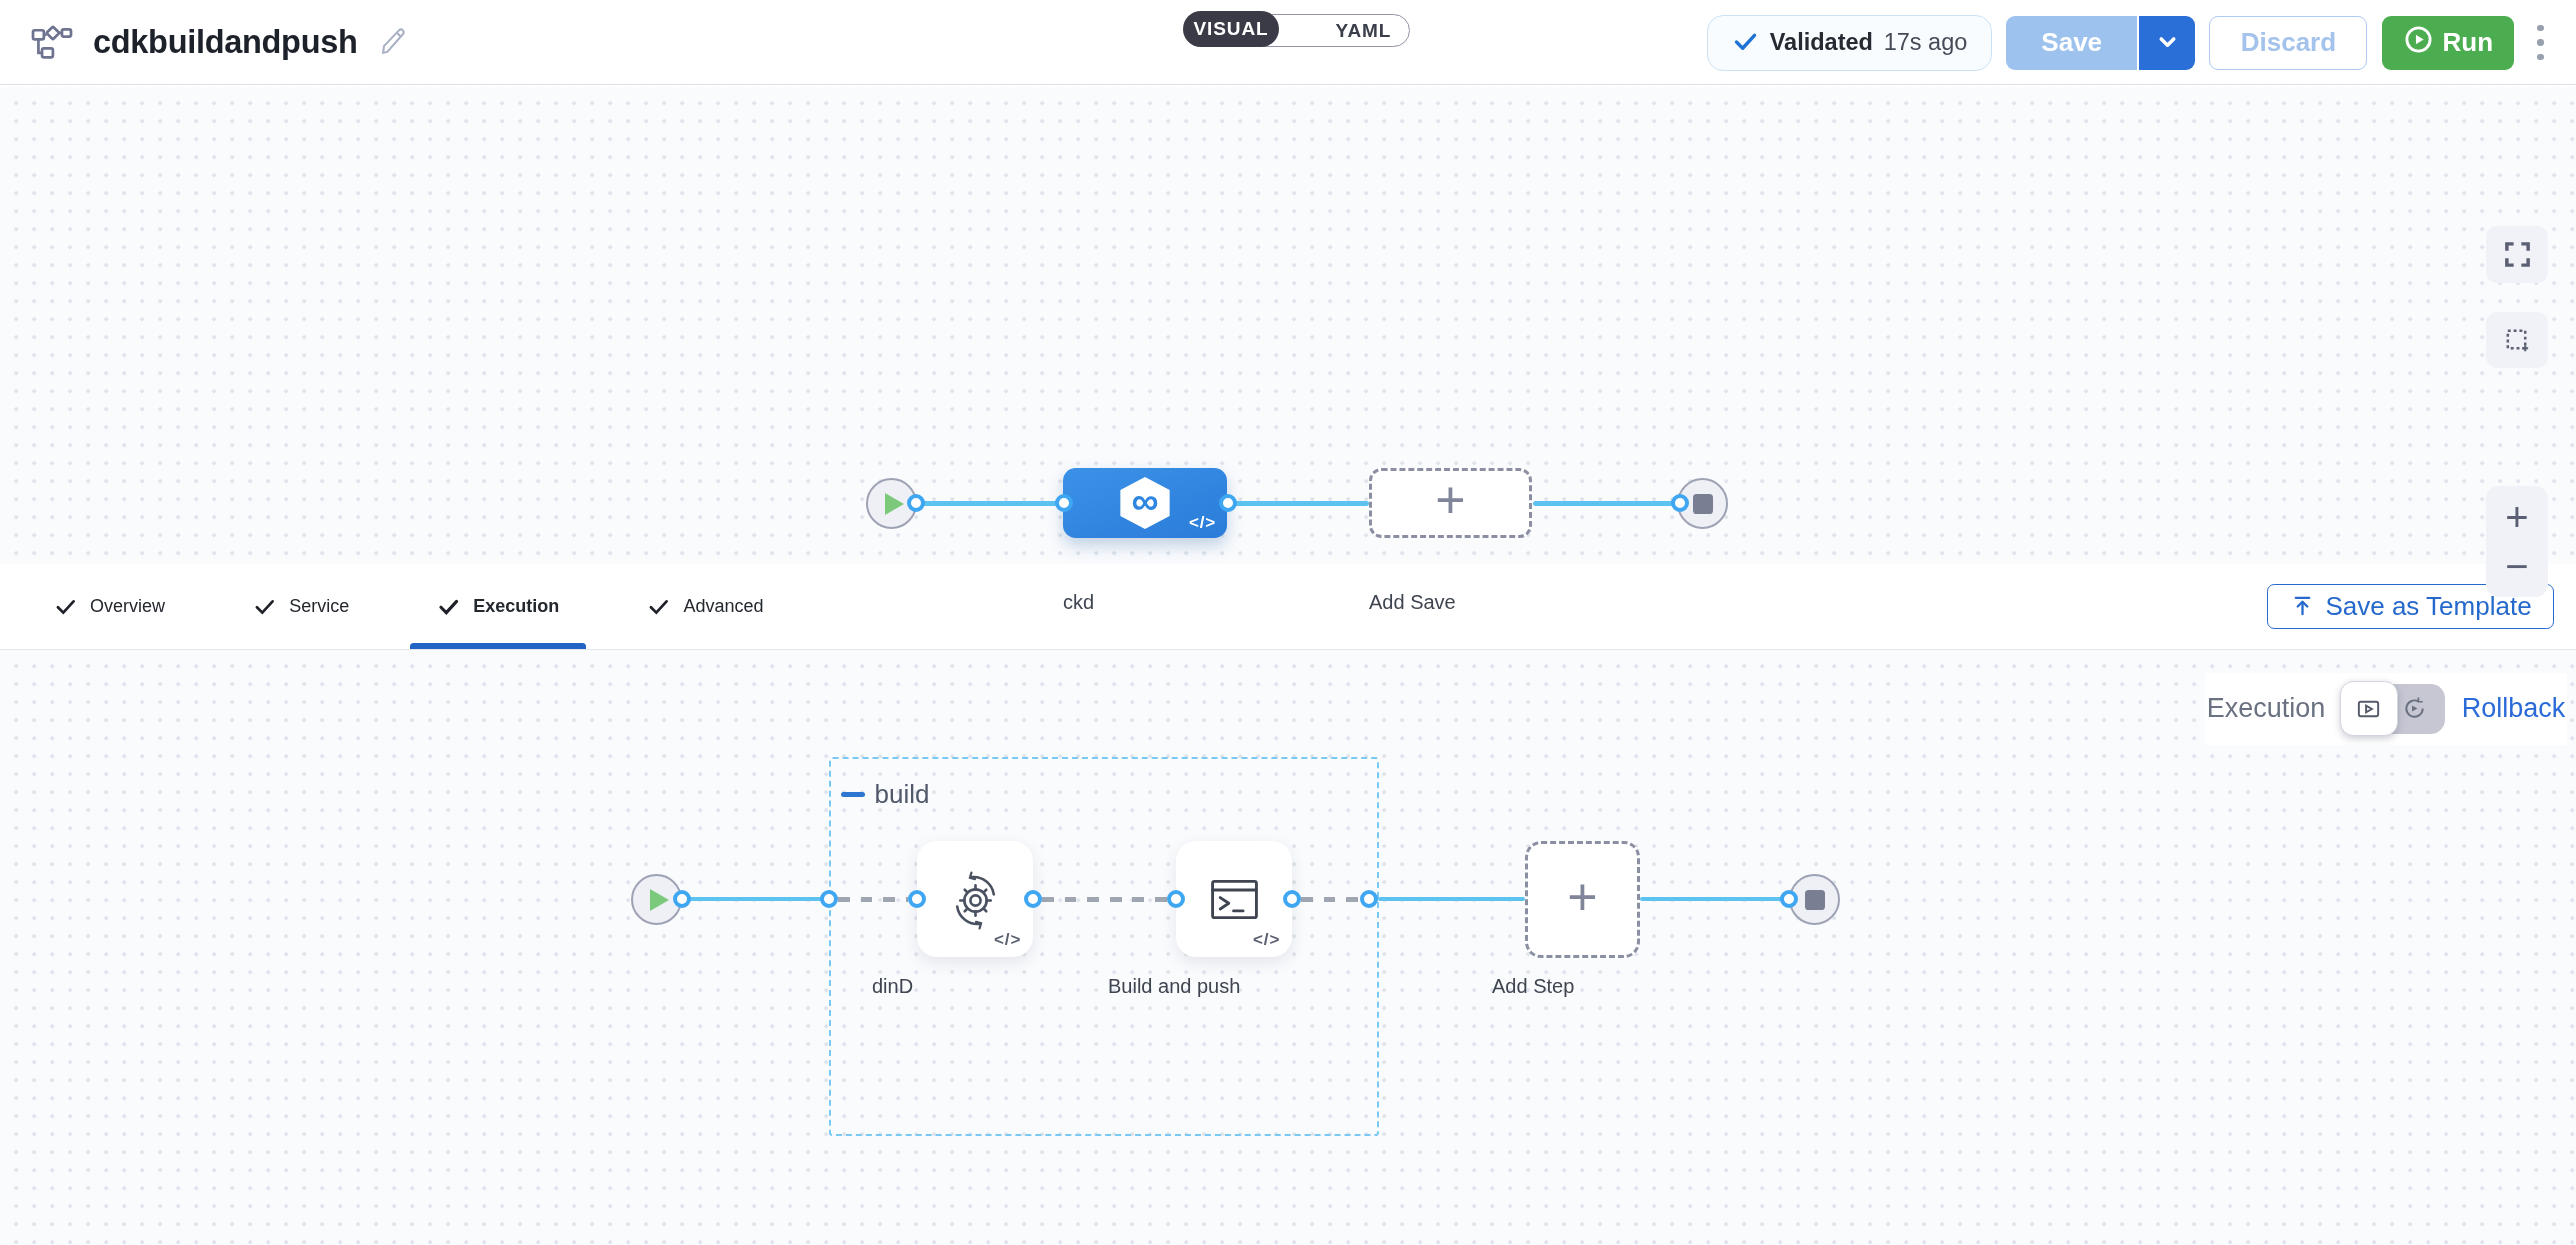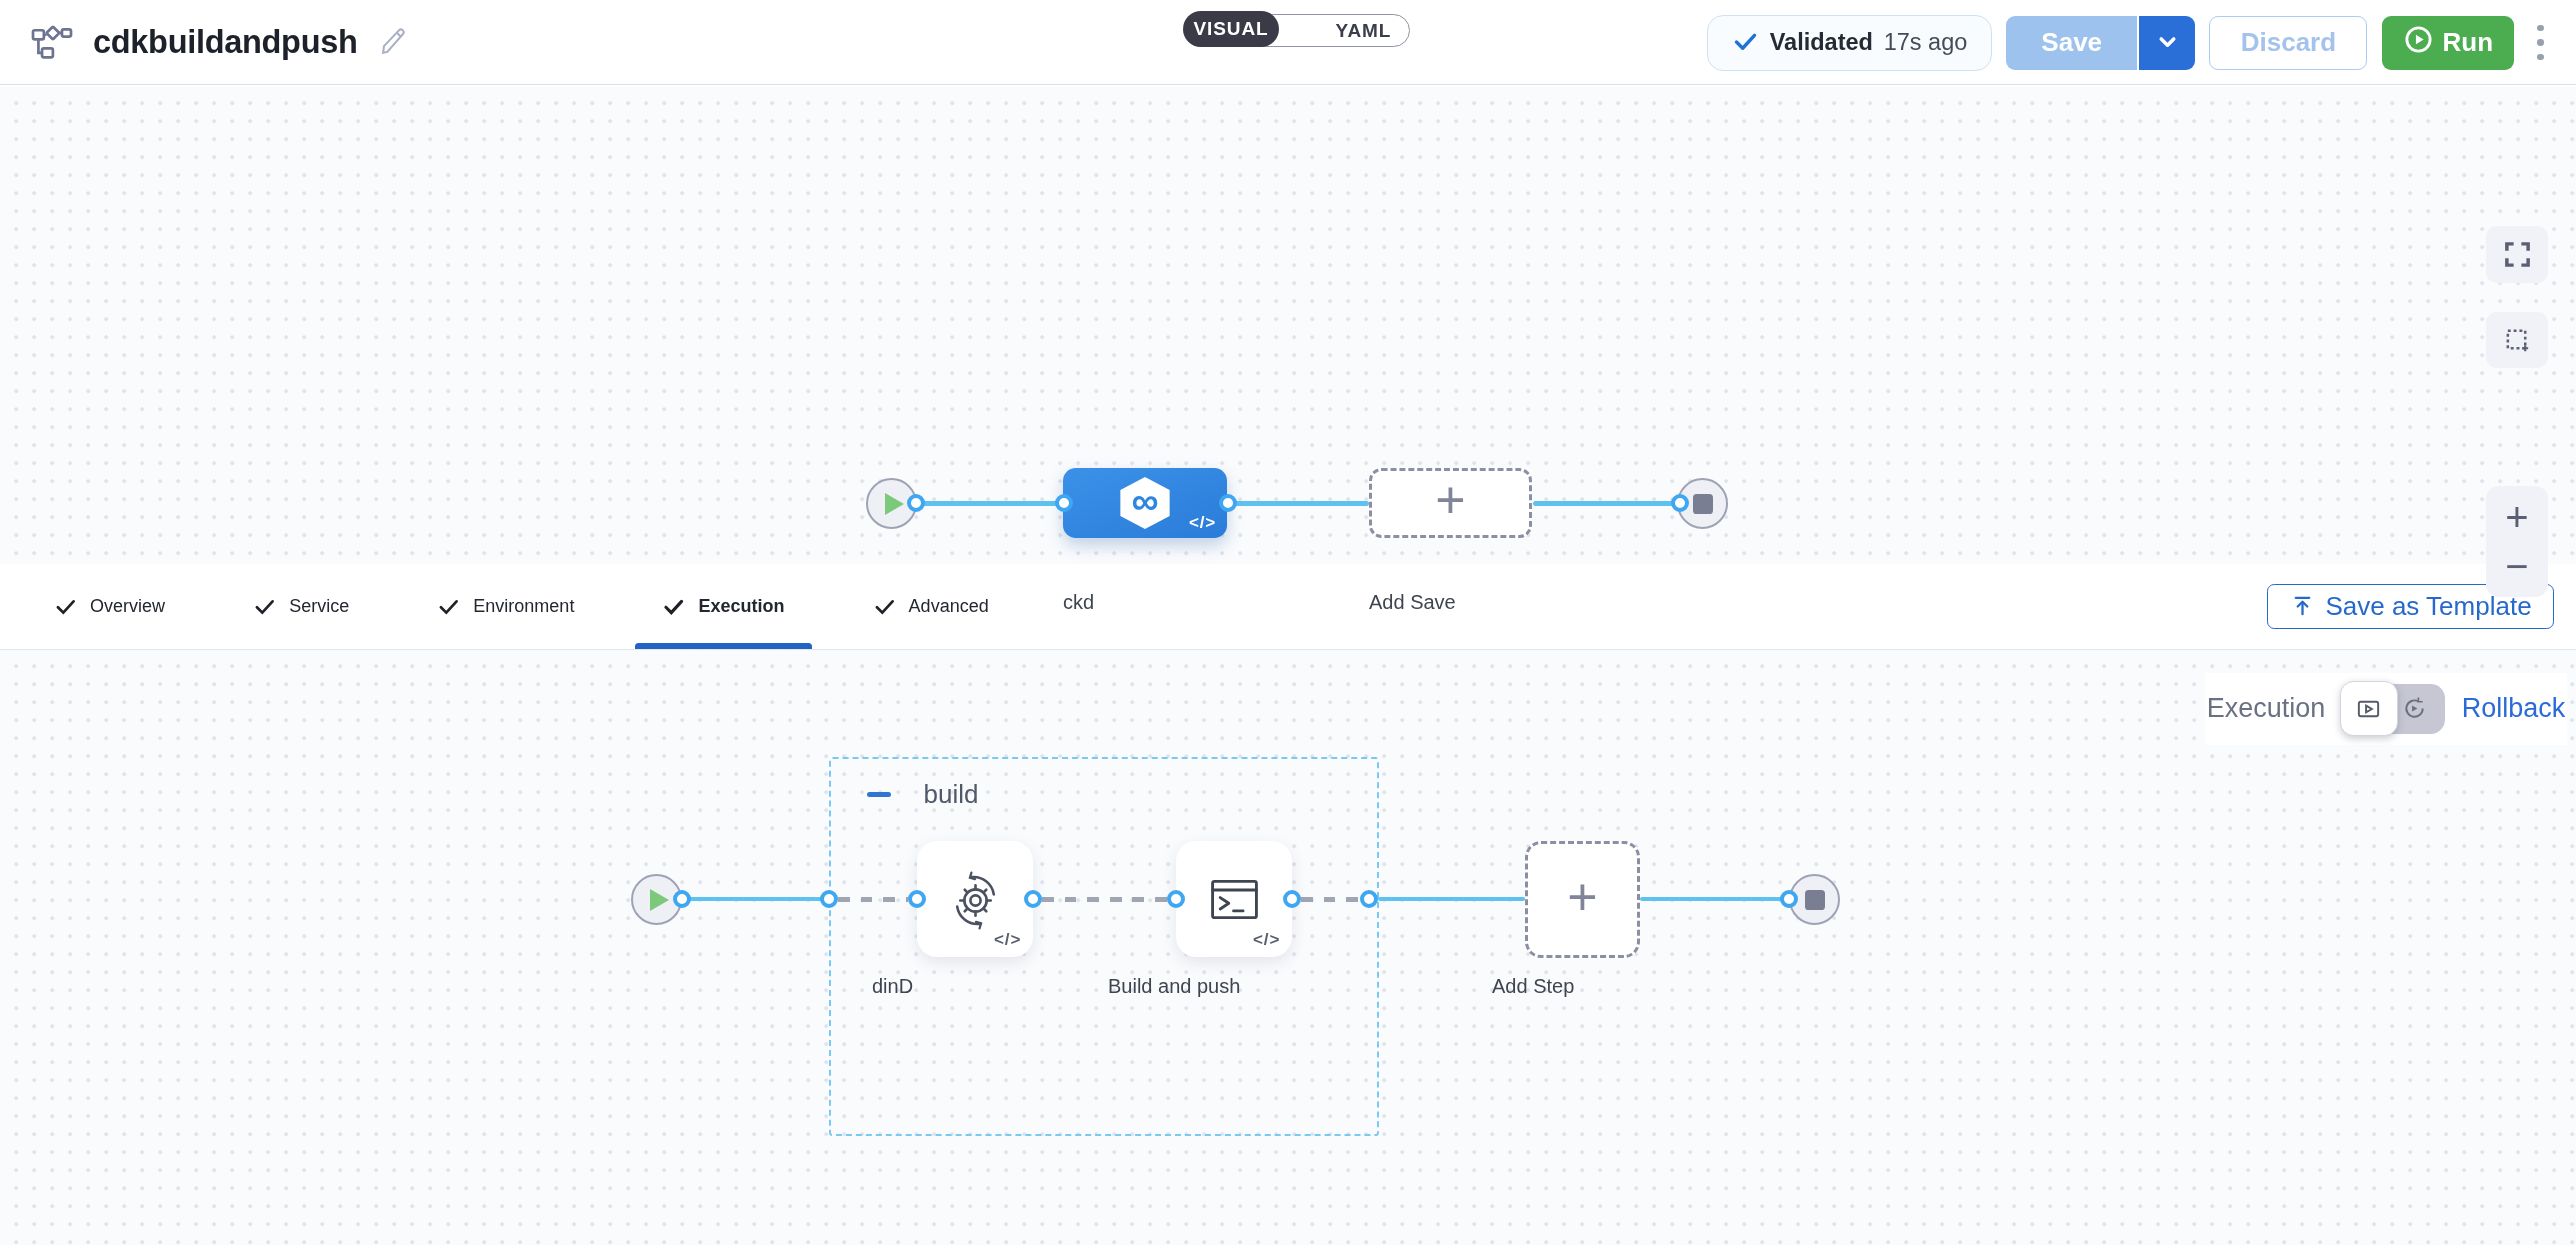--- a/index.html
+++ b/index.html
@@ -297,12 +297,6 @@
         </svg>
       <span>Service</span>
     </div>
-    <div class="tab">
-      <svg width="23.5" height="23.5" viewBox="0 0 24 24" fill="none" stroke="#1e2228" stroke-width="2.8" stroke-linecap="round">
-          <path d="M4 12.5 L9.5 18 L20 6.5"></path>
-        </svg>
-      <span>Environment</span>
-    </div>
     <div class="tab active">
       <svg width="23.5" height="23.5" viewBox="0 0 24 24" fill="none" stroke="#1e2228" stroke-width="3.2" stroke-linecap="round">
           <path d="M4 12.5 L9.5 18 L20 6.5"></path>

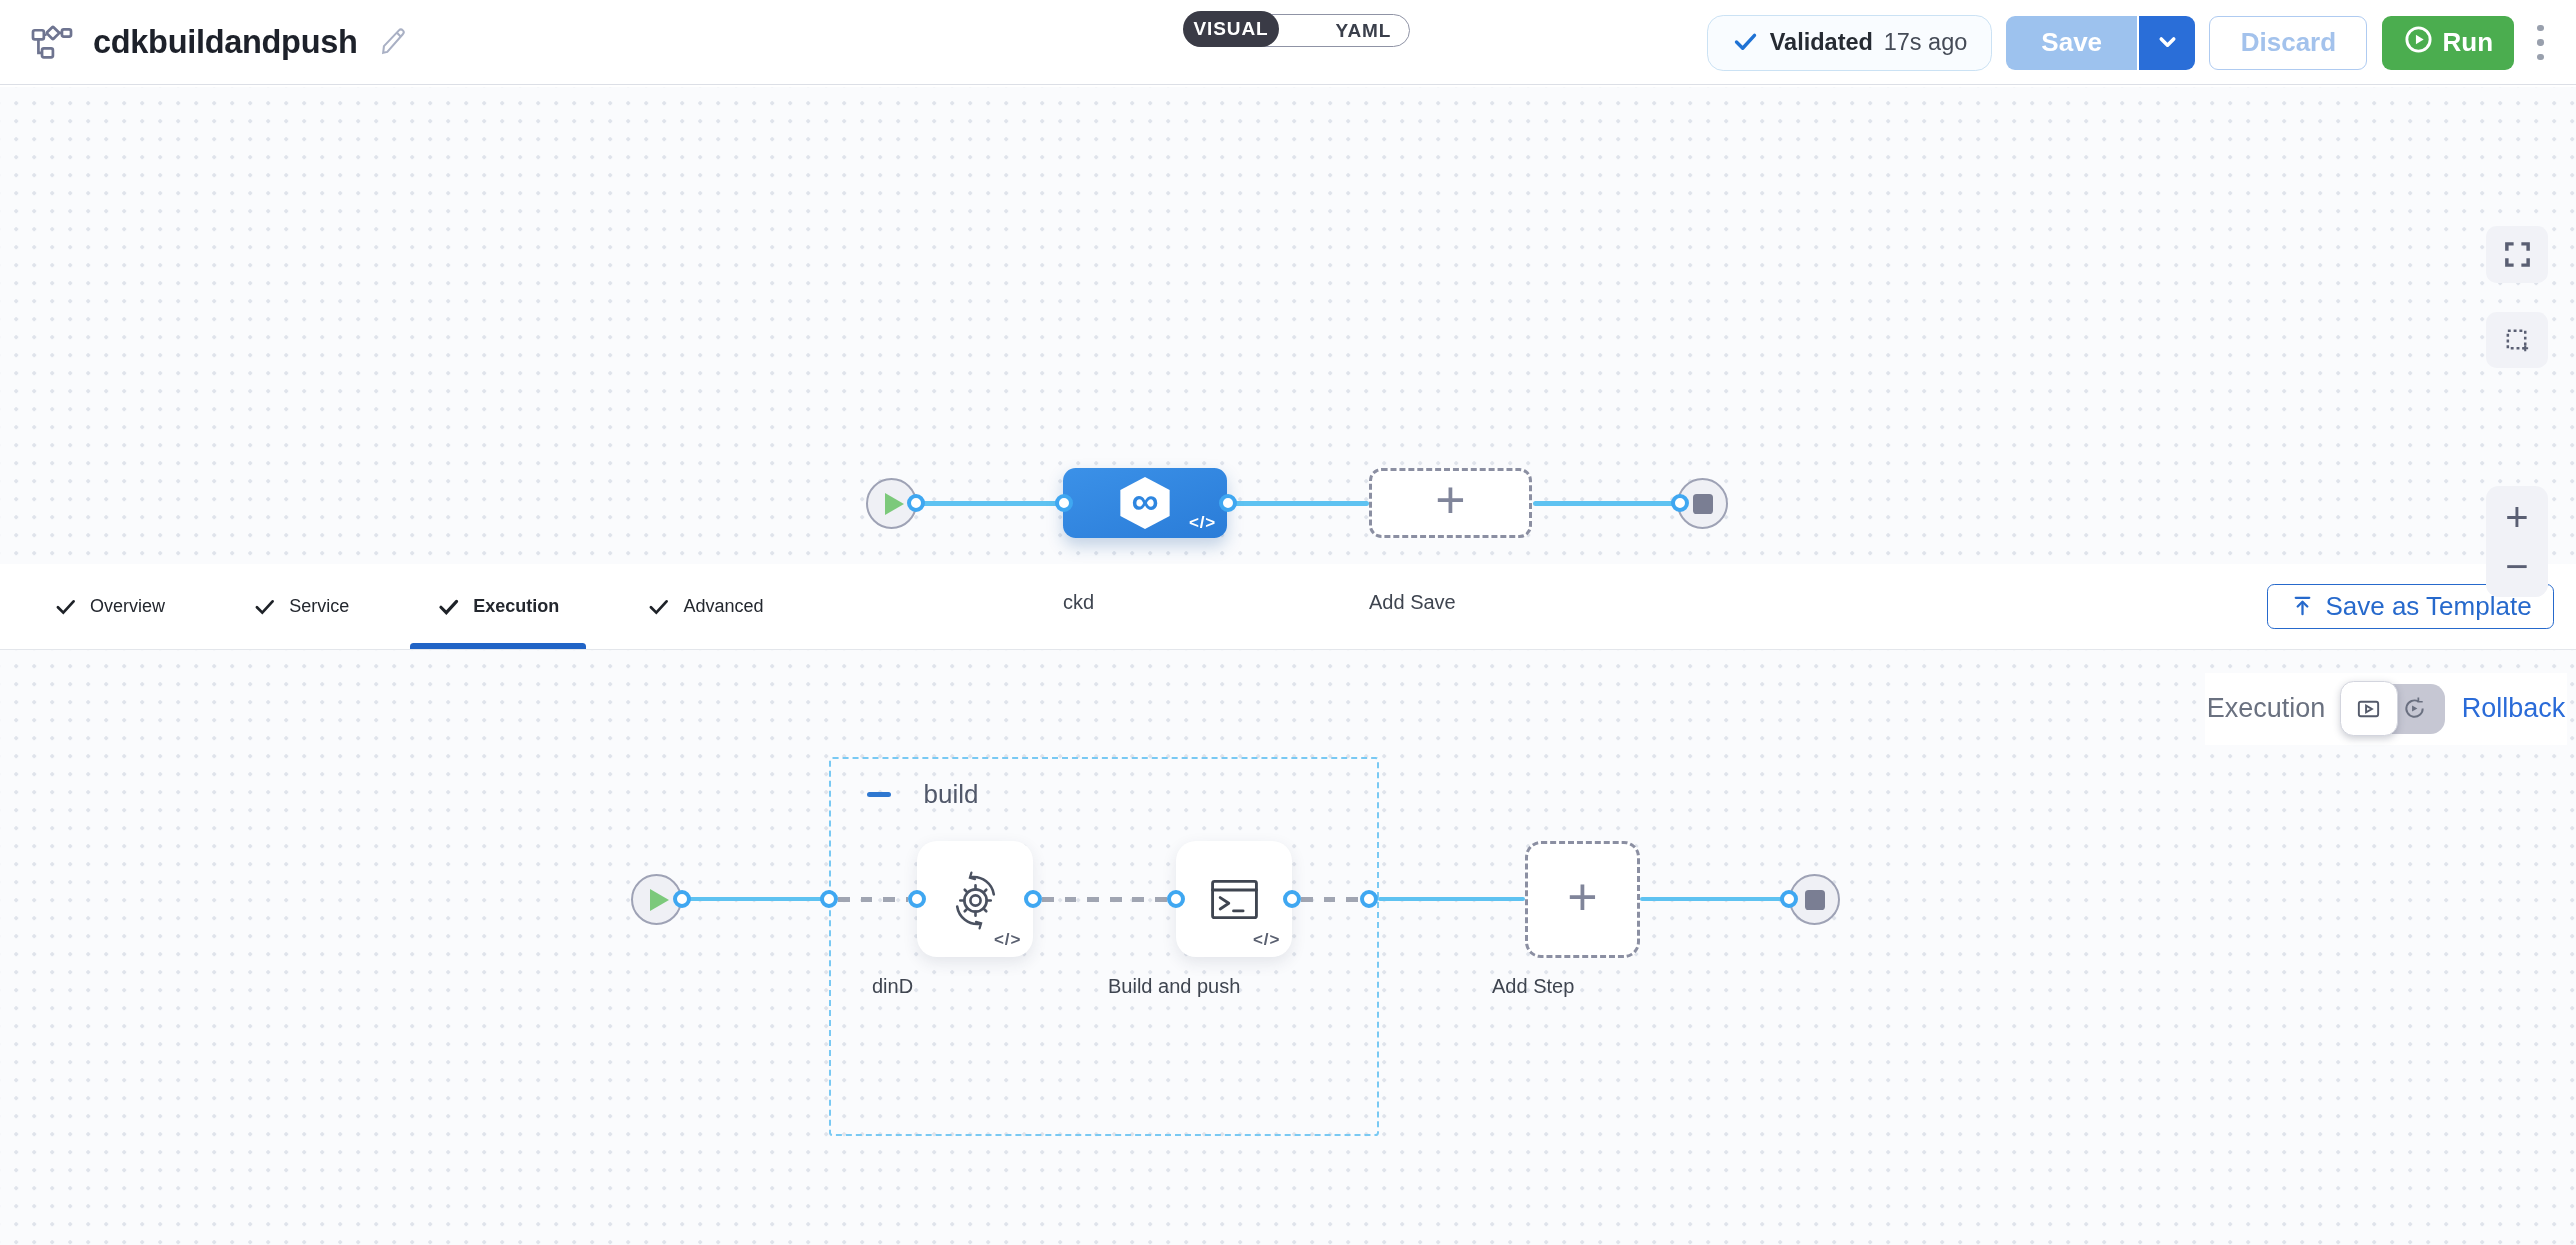--- a/index.html
+++ b/index.html
@@ -150,7 +150,7 @@
     position: absolute; left: 829px; top: 107px; width: 550px; height: 379px;
     border: 2.3px dashed #79c9f3; border-radius: 3.6px; z-index: 2;
   }
-  .group-header { position: absolute; left: 36px; top: 20px; display: flex; align-items: center; gap: 33px; }
+  .group-header { position: absolute; left: 10px; top: 20px; display: flex; align-items: center; gap: 10px; }
   .collapse-bar { width: 23.5px; height: 5.4px; background: #2e77d0; border-radius: 2.7px; cursor: pointer; }
   .group-name { font-size: 26px; color: #51586a; }
 

